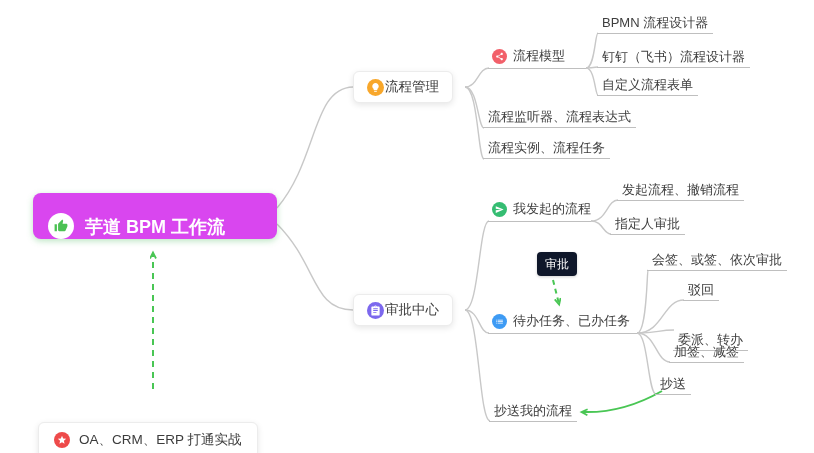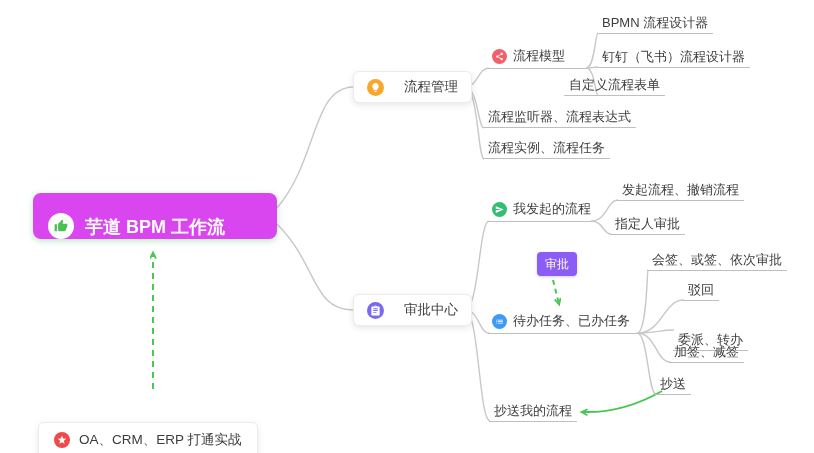--- a/index.html
+++ b/index.html
@@ -21,7 +21,7 @@
 
   
   .box{
-    position:absolute;height:32px;box-sizing:border-box;display:flex;align-items:center;gap:20px;
+    position:absolute;height:32px;box-sizing:border-box;display:flex;align-items:center;gap:1px;
     background:#fff;border:1px solid #ececec;border-radius:6px;
     box-shadow:0 2px 6px rgba(0,0,0,.10);padding:0 13px;
     font-size:13.5px;color:#3c3c3c;cursor:pointer;white-space:nowrap;

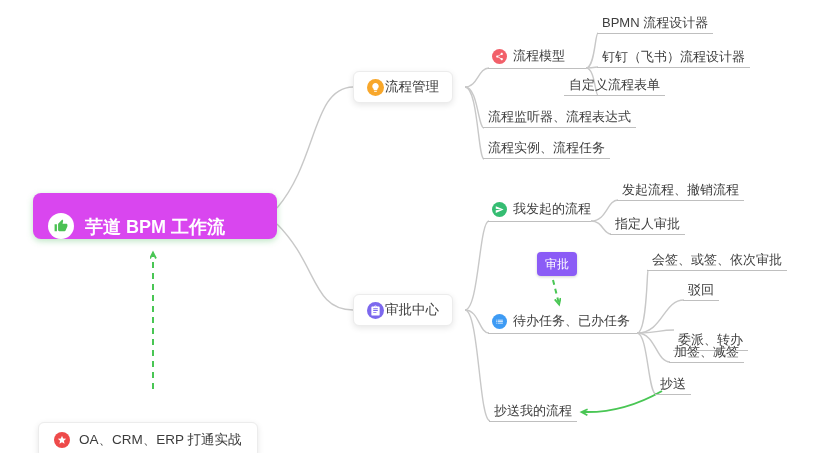--- a/index.html
+++ b/index.html
@@ -69,7 +69,7 @@
   .n-model{left:488px;top:46px;width:98px;}
   .n-bpmn{left:597px;top:14px;}
   .n-ding{left:597px;top:48px;}
-  .n-custom{left:564px;top:76px;}
+  .n-custom{left:597px;top:76px;}
   .n-listener{left:483px;top:108px;}
   .n-instance{left:483px;top:139px;}
   .n-my{left:488px;top:199px;width:103px;}

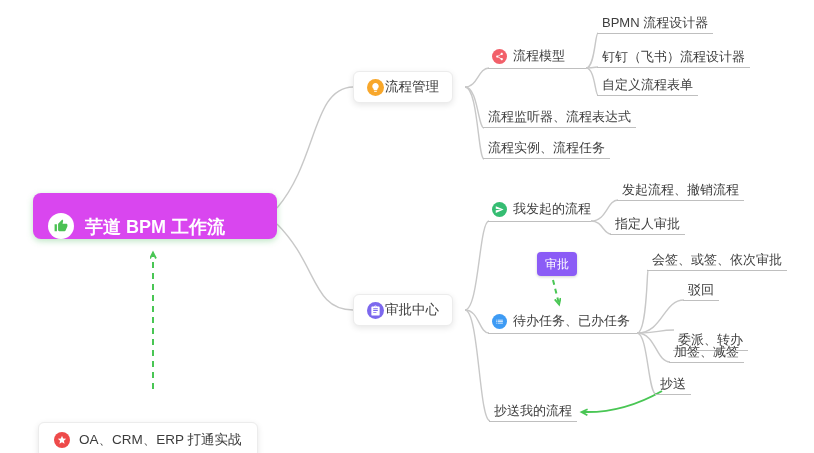--- a/index.html
+++ b/index.html
@@ -58,7 +58,7 @@
 
   
   .tag{
-    position:absolute;left:537px;top:252px;background:#8b5cf6;color:#fff;font-size:12px;
+    position:absolute;left:537px;top:252px;background:#0f172a;color:#fff;font-size:12px;
     line-height:1;padding:6px 8px;border-radius:4px;box-shadow:0 1px 3px rgba(0,0,0,.18);
     cursor:pointer;
   }

